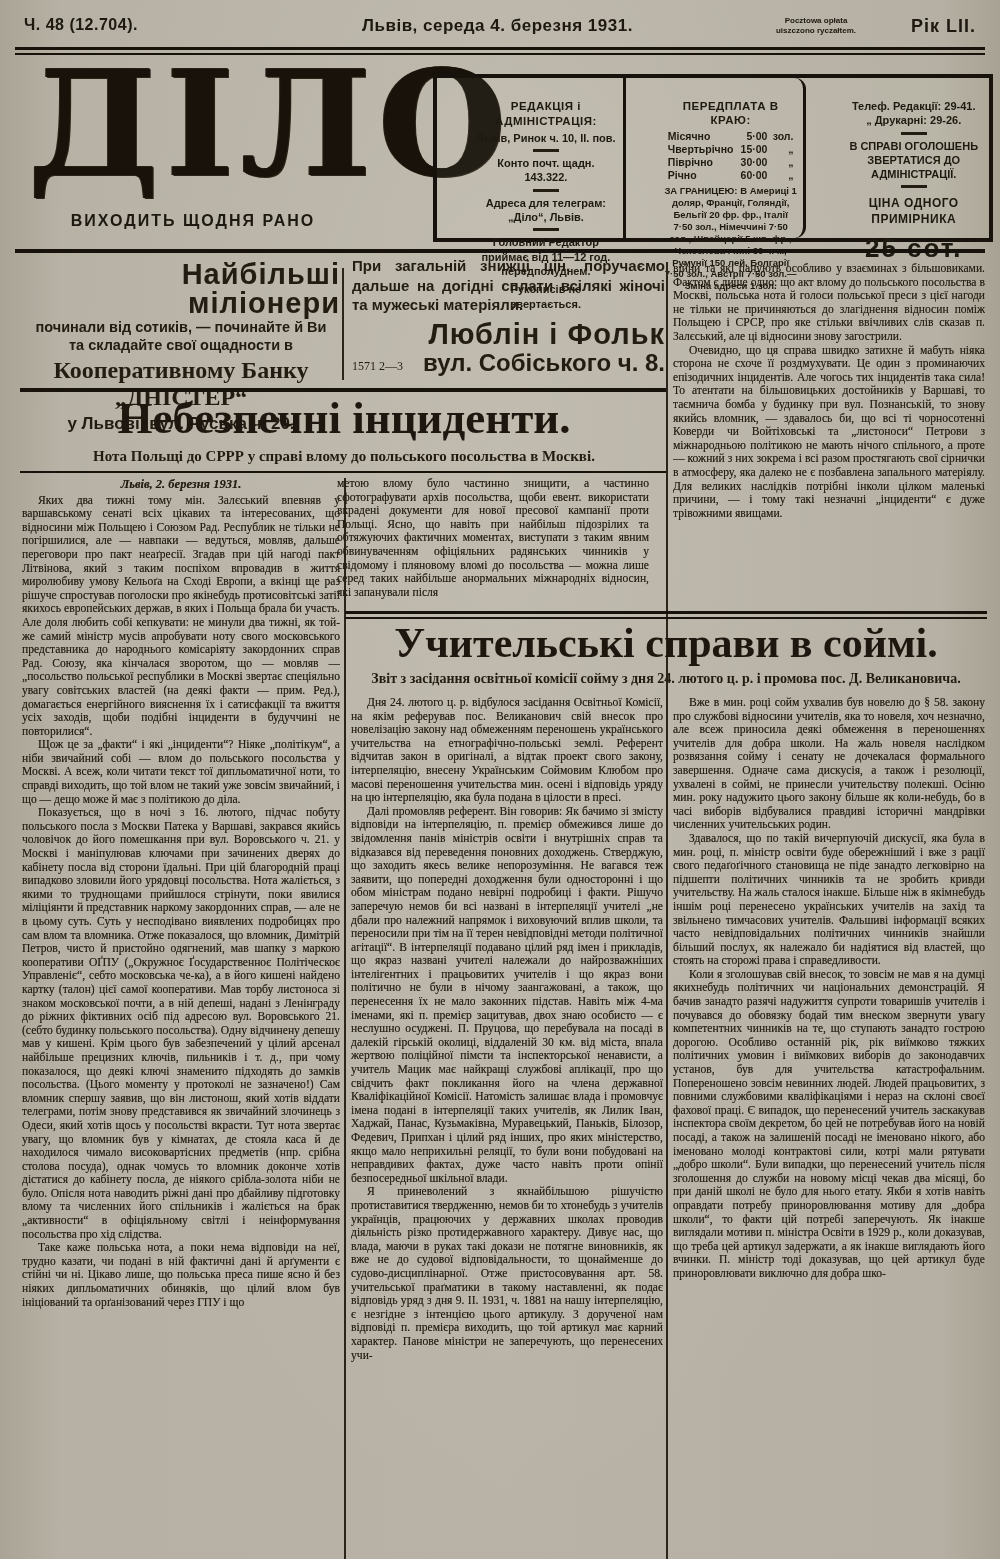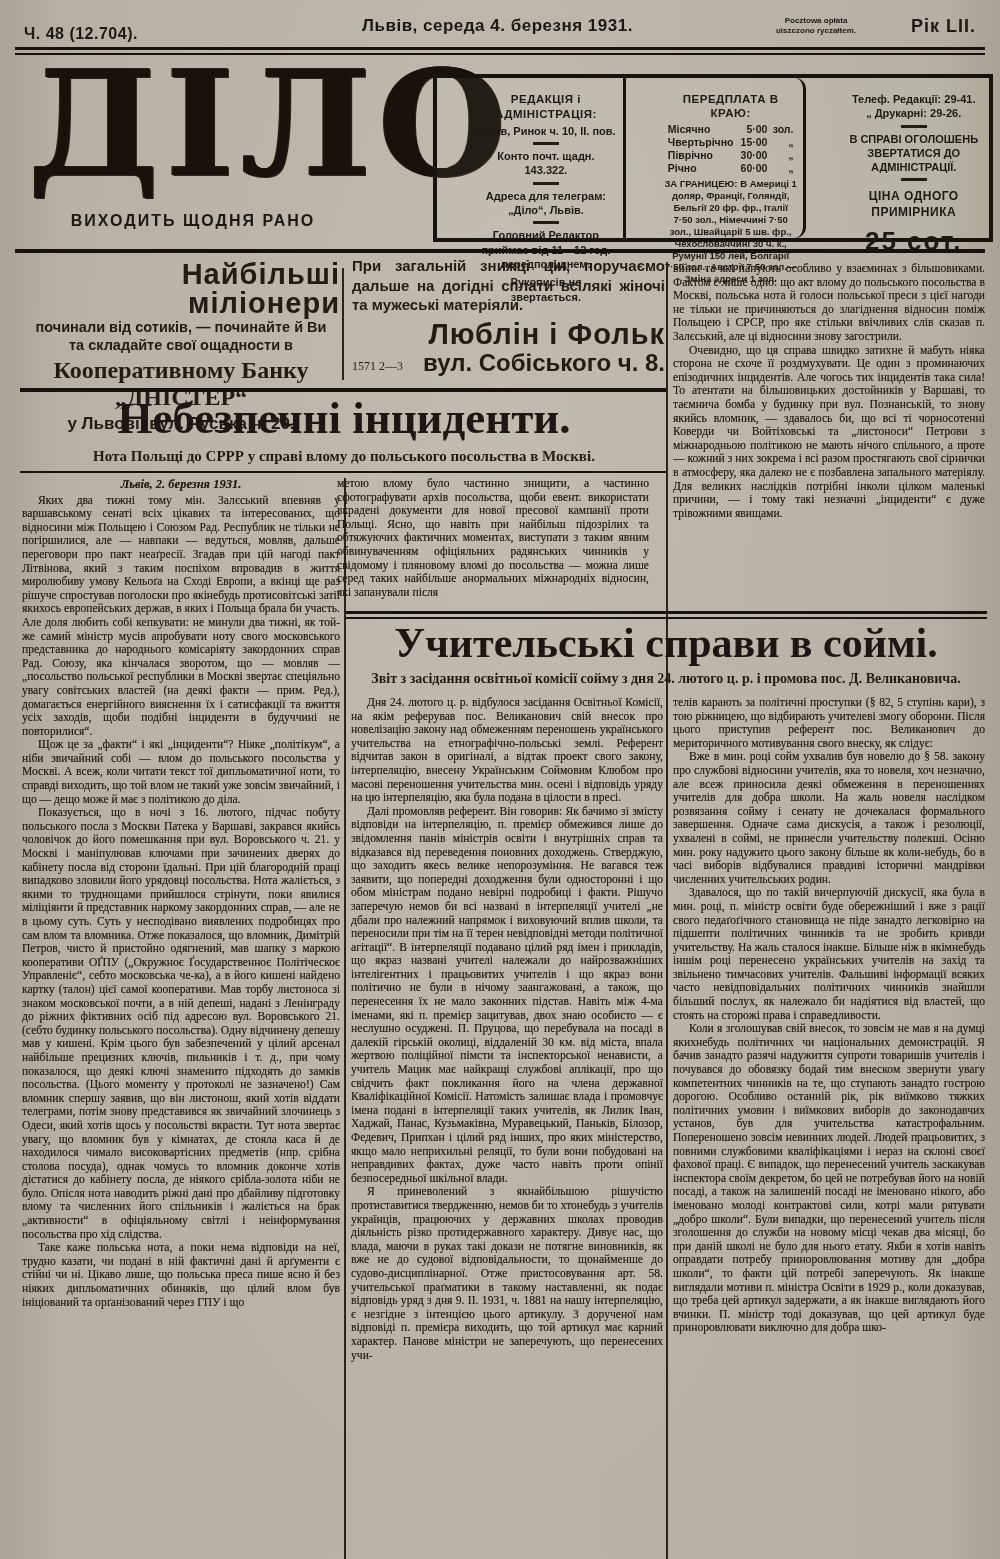--- a/index.html
+++ b/index.html
@@ -19,7 +19,7 @@
   
   .topbar{position:absolute;left:24px;top:16px;width:952px;display:flex;align-items:flex-start;
     font-family:"Liberation Sans",sans-serif;font-weight:bold;color:#1d1810;}
-  .issue-no{font-size:16px;width:220px;letter-spacing:.5px;margin-top:9px;}
+  .issue-no{font-size:16px;width:220px;letter-spacing:.5px;}
   .date-line{font-size:17px;flex:1;text-align:center;letter-spacing:.5px;}
   .postal-note{font-size:8px;width:130px;text-align:center;line-height:1.2;font-weight:bold;}
   .year-label{font-size:18px;width:95px;text-align:right;letter-spacing:1px;}

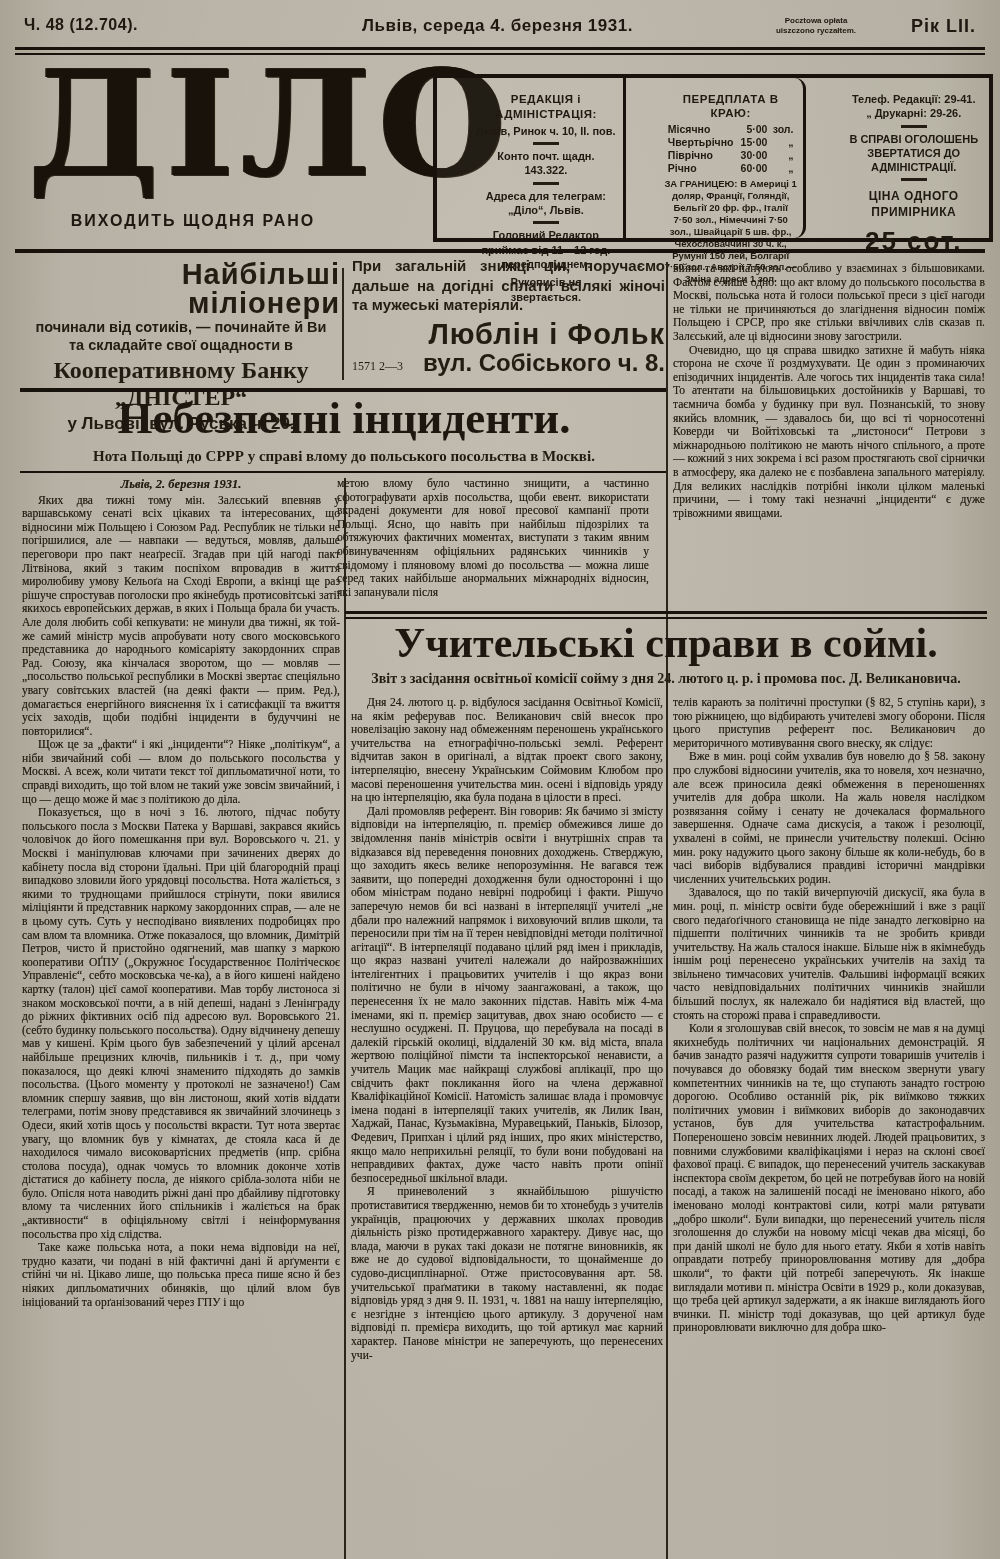--- a/index.html
+++ b/index.html
@@ -32,7 +32,7 @@
     letter-spacing:2px;text-align:center;width:330px;margin-top:14px;color:#1d1810;}
   .mast-boxes{position:absolute;left:433px;top:74px;width:552px;height:160px;display:flex;
     border:4px solid #17120b;background:rgba(255,250,235,.05);}
-  .mast-box{padding:14px 6px;box-sizing:border-box;font-family:"Liberation Sans",sans-serif;
+  .mast-box{padding:21px 6px;box-sizing:border-box;font-family:"Liberation Sans",sans-serif;
     font-weight:bold;color:#1f1a11;margin-left:32px;}
   .mb-edit{width:188px;border-right:3px solid #17120b;text-align:center;font-size:11px;line-height:1.3;}
   .mb-sub{width:156px;border-right:3px solid #17120b;font-size:10px;line-height:1.25;border-radius:11px;}

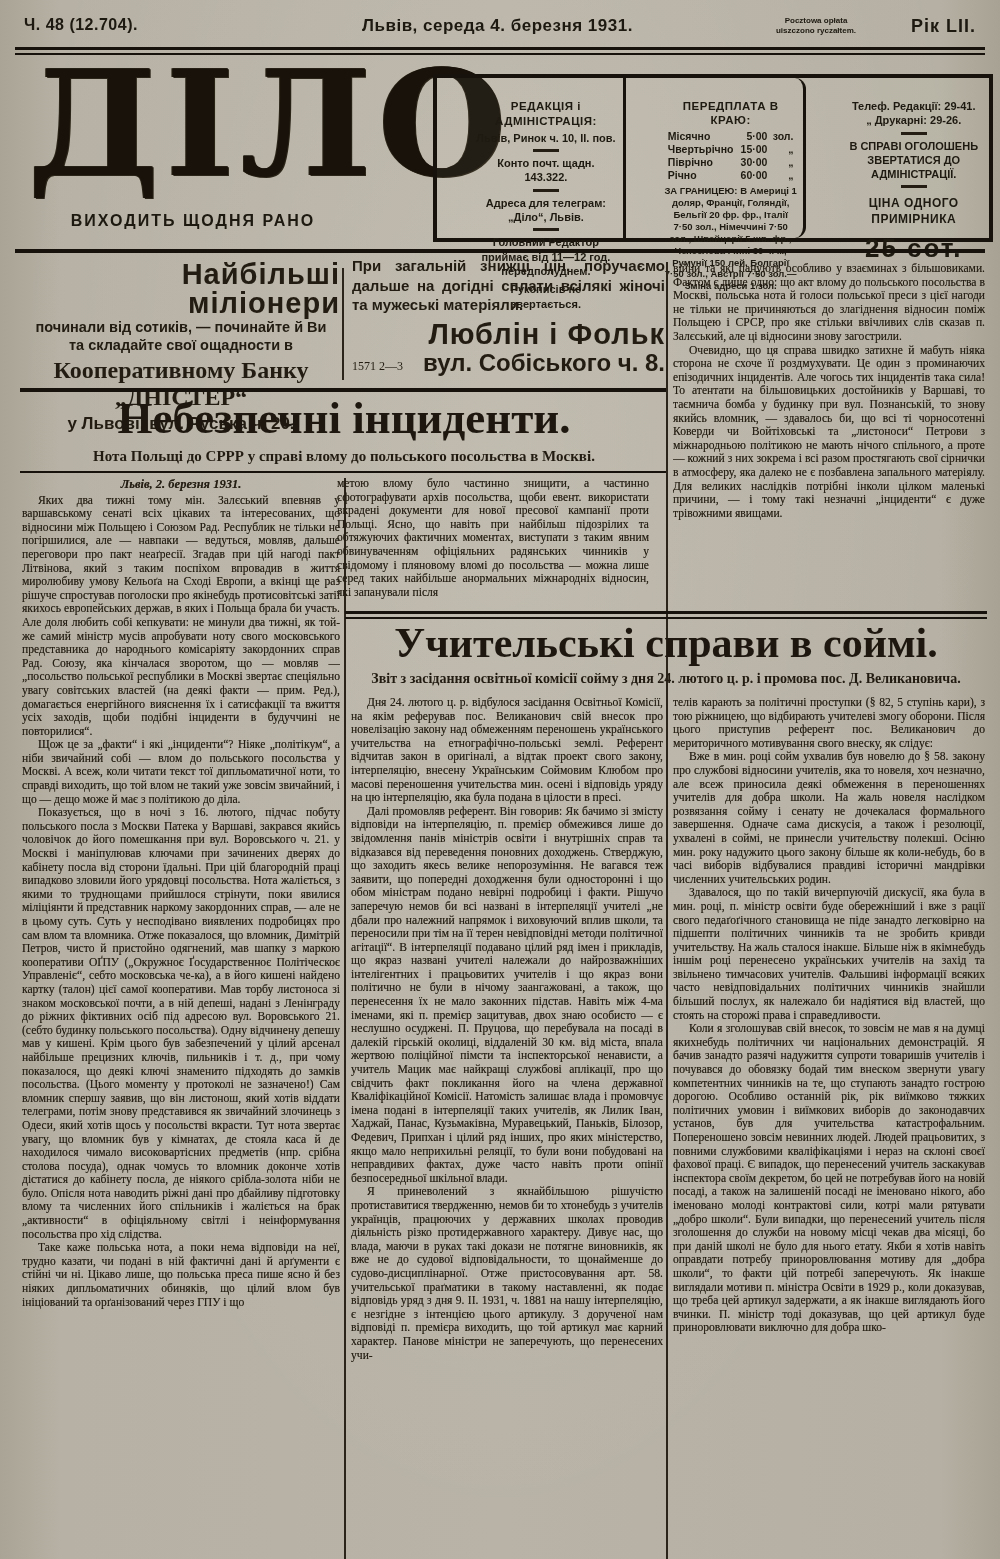--- a/index.html
+++ b/index.html
@@ -206,7 +206,6 @@
       <p class="para">Я приневолений з якнайбільшою рішучістю протиставитися твердженню, немов би то хтонебудь з учителів українців, працюючих у державних школах проводив діяльність різко протидержавного характеру. Дивує нас, що влада, маючи в руках такі докази не потягне виновників, як вже не до судової відповідальности, то щонайменше до судово-дисциплінарної. Отже пристосовування арт. 58. учительської праґматики в такому наставленні, як подає відповідь уряд з дня 9. II. 1931, ч. 1881 на нашу інтерпеляцію, є незгідне з інтенцією цього артикулу. З дорученої нам відповіді п. премієра виходить, що той артикул має карний характер. Панове міністри не заперечують, що перенесених учи-</p>
     </div>
   <div class="col c-a2-b">
-      <p class="para noindent">телів карають за політичні проступки (§ 82, 5 ступінь кари), з тою ріжницею, що відбирають учителеві змогу оборони. Після цього приступив референт пос. Великанович до мериторичного мотивування свого внеску, як слідує:</p>
       <p class="para">Вже в мин. році сойм ухвалив був новелю до § 58. закону про службові відносини учителів, яка то новеля, хоч незначно, але всеж приносила деякі обмеження в переношеннях учителів для добра школи. На жаль новеля наслідком розвязання сойму і сенату не дочекалася формального завершення. Одначе сама дискусія, а також і резолюції, ухвалені в соймі, не принесли учительству полекші. Осіню мин. року надужито цього закону більше як коли-небудь, бо в часі виборів відбувалися правдиві історичні мандрівки численних учительських родин.</p>
       <p class="para">Здавалося, що по такій вичерпуючій дискусії, яка була в мин. році, п. міністр освіти буде обережніший і вже з рації свого педаґоґічного становища не піде занадто легковірно на підшепти політичних чинників та не зробить кривди учительству. На жаль сталося інакше. Більше ніж в якімнебудь іншім році перенесено українських учителів на захід та звільнено тимчасових учителів. Фальшиві інформації всяких часто невідповідальних політичних чинників знайшли більший послух, як належало би надіятися від властей, що стоять на сторожі права і справедливости.</p>
       <p class="para">Коли я зголошував свій внесок, то зовсім не мав я на думці якихнебудь політичних чи національних демонстрацій. Я бачив занадто разячі надужиття супроти товаришів учителів і почувався до обовязку бодай тим внеском звернути увагу компетентних чинників на те, що ступають занадто гострою дорогою. Особливо останній рік, рік виїмково тяжких політичних умовин і виїмкових виборів до законодавчих установ, був для учительства катастрофальним. Попереношено зовсім невинних людей. Людей працьовитих, з повними службовими кваліфікаціями і нераз на склоні своєї фахової праці. Є випадок, що перенесений учитель заскакував інспектора своїм декретом, бо цей не потребував його на новій посаді, а також на залишеній посаді не іменовано нікого, або іменовано молоді контрактові сили, котрі мали рятувати „добро школи“. Були випадки, що перенесений учитель після зголошення до служби на новому місці чекав два місяці, бо при даній школі не було для нього етату. Якби я хотів навіть оправдати потребу приноровлювання мотиву для „добра школи“, то факти цій потребі заперечують. Як інакше виглядали мотиви п. міністра Освіти в 1929 р., коли доказував, що треба цей артикул задержати, а як інакше виглядають його вчинки. П. міністр тоді доказував, що цей артикул буде приноровлювати виключно для добра шко-</p>

